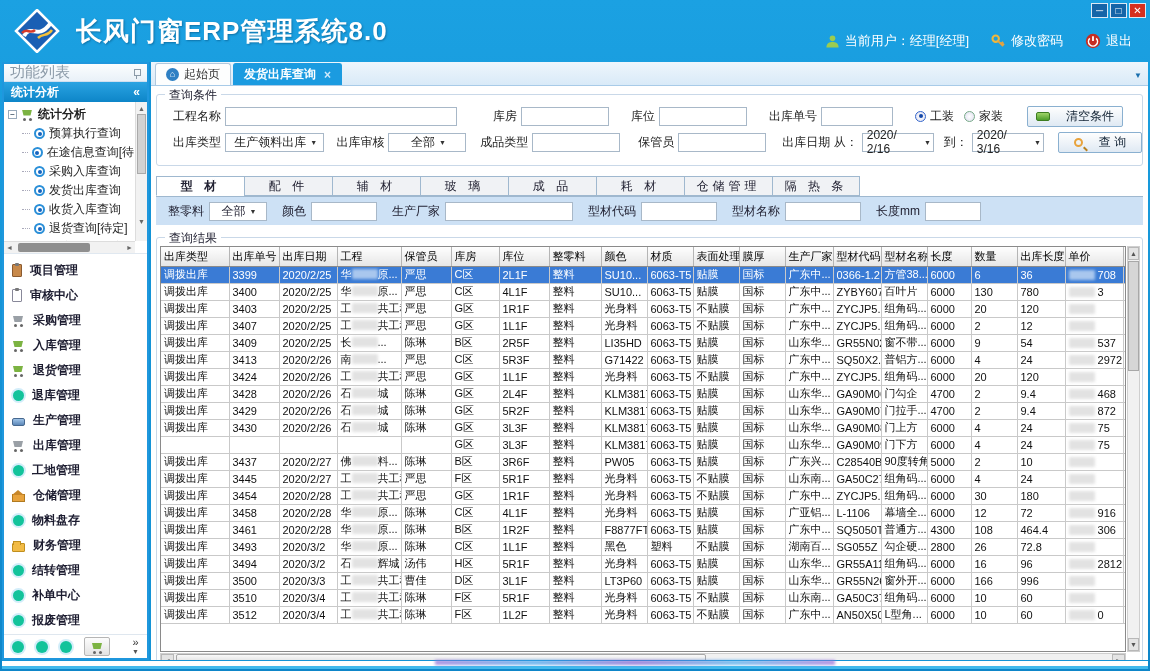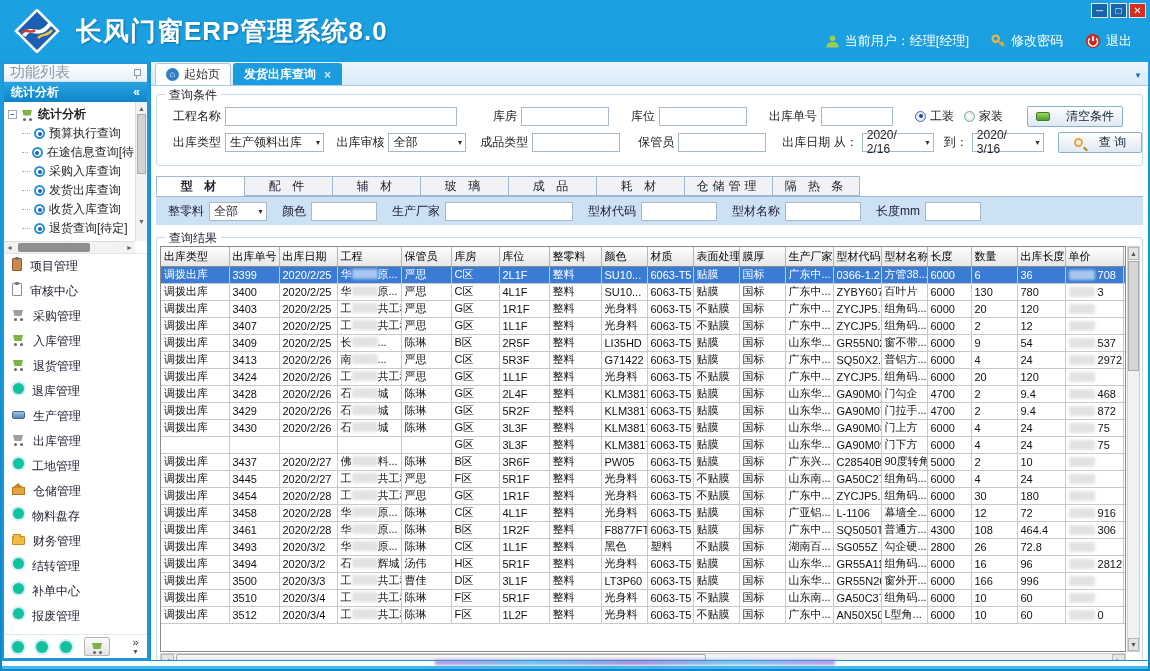--- a/index.html
+++ b/index.html
@@ -85,7 +85,7 @@
   .q-row { display:flex; align-items:center; height:26px; padding:0 0 0 16px; font-size:12px; color:#222; }
   .q-row label { margin-right:4px; white-space:nowrap; }
   .tb { height:19px; border:1px solid #a8b8c8; background:#fff; font-size:12px; padding:0 3px; font-family:inherit; }
-  .sel-box { height:19px; border:1px solid #a8b8c8; background:#fff; font-size:12px; display:inline-flex; align-items:center; padding:0 2px 0 4px; justify-content:space-between; }
+  .sel-box { height:19px; border:1px solid #a8b8c8; background:#fff; font-size:12px; display:inline-flex; align-items:center; padding:0 2px 0 4px; justify-content:center; }
   .sel-box .car { font-size:7px; color:#333; margin-left:4px; }
   .radio { display:inline-flex; align-items:center; gap:4px; margin-right:10px; }
   .rdot { width:11px; height:11px; border-radius:50%; border:1px solid #7a8; background:radial-gradient(#fff,#dde); position:relative; }

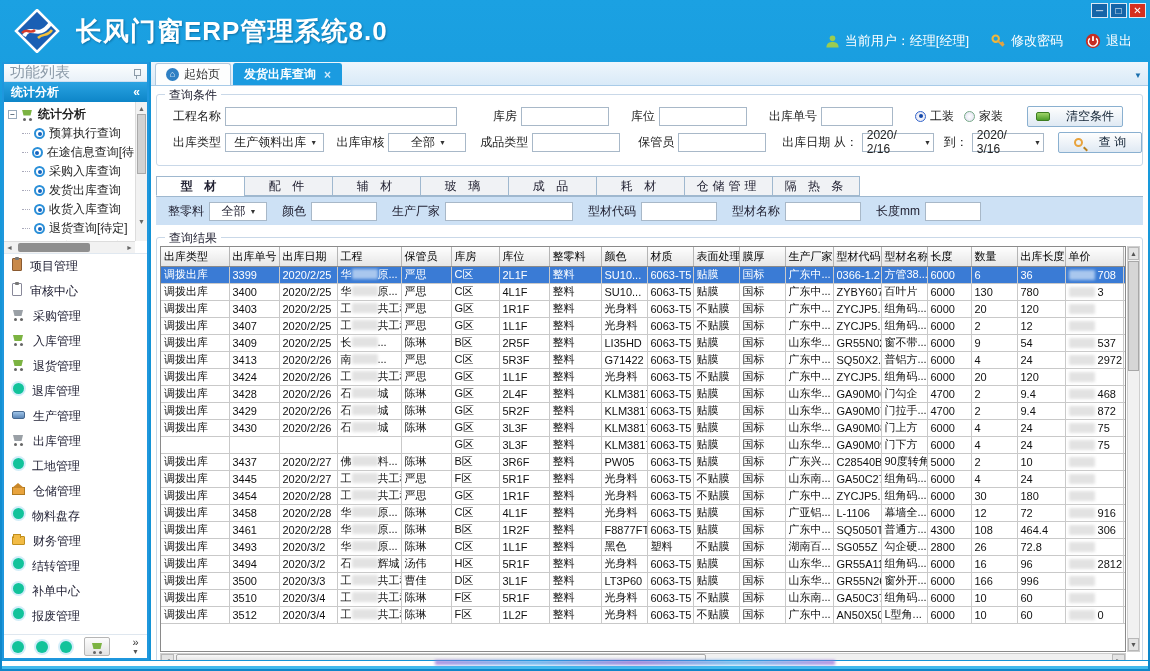--- a/index.html
+++ b/index.html
@@ -48,7 +48,7 @@
   .tree-vscroll .up { position:absolute; top:1px; left:2px; } .tree-vscroll .down { position:absolute; bottom:13px; left:2px; }
 
   .menu { flex:1; padding:4px 0 0 8px; }
-  .menu-item { display:flex; gap:8px; height:25px; font-size:12px; font-weight:normal; color:#1c1c30; cursor:default; }
+  .menu-item { display:flex; align-items:center; gap:8px; height:25px; font-size:12px; font-weight:bold; color:#1c1c30; cursor:default; }
   .ic { width:13px; height:13px; flex:none; position:relative; display:inline-block; }
   .ic-dot { width:11px; height:11px; border-radius:50%; background:#12c39b; box-shadow:0 0 0 2px #d2edf9; margin-left:1px; }
   .ic-clip { width:10px; height:13px; border:1px solid #8a5a30; background:#c8894a; border-radius:1px; }

